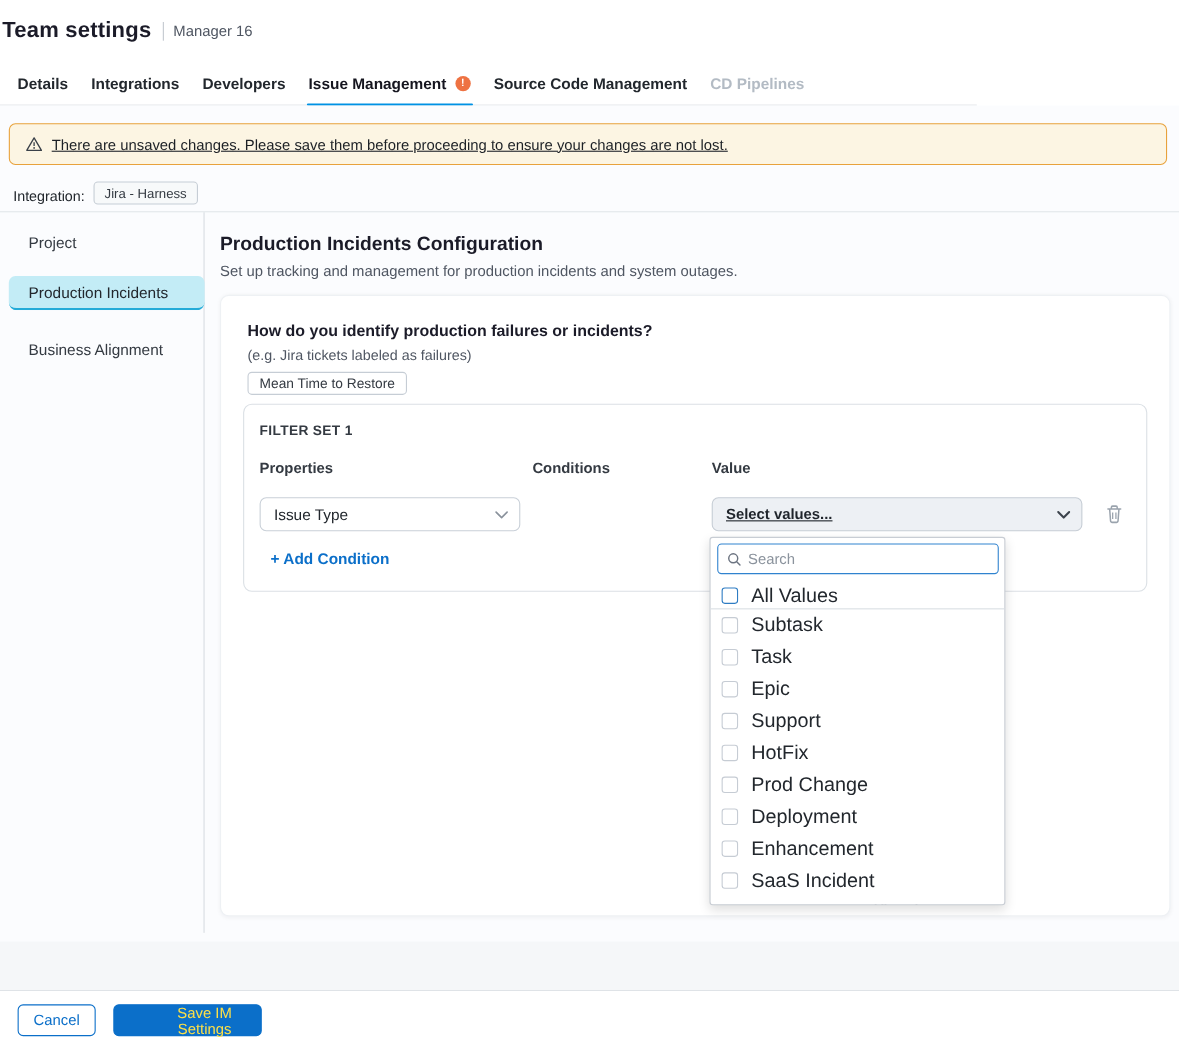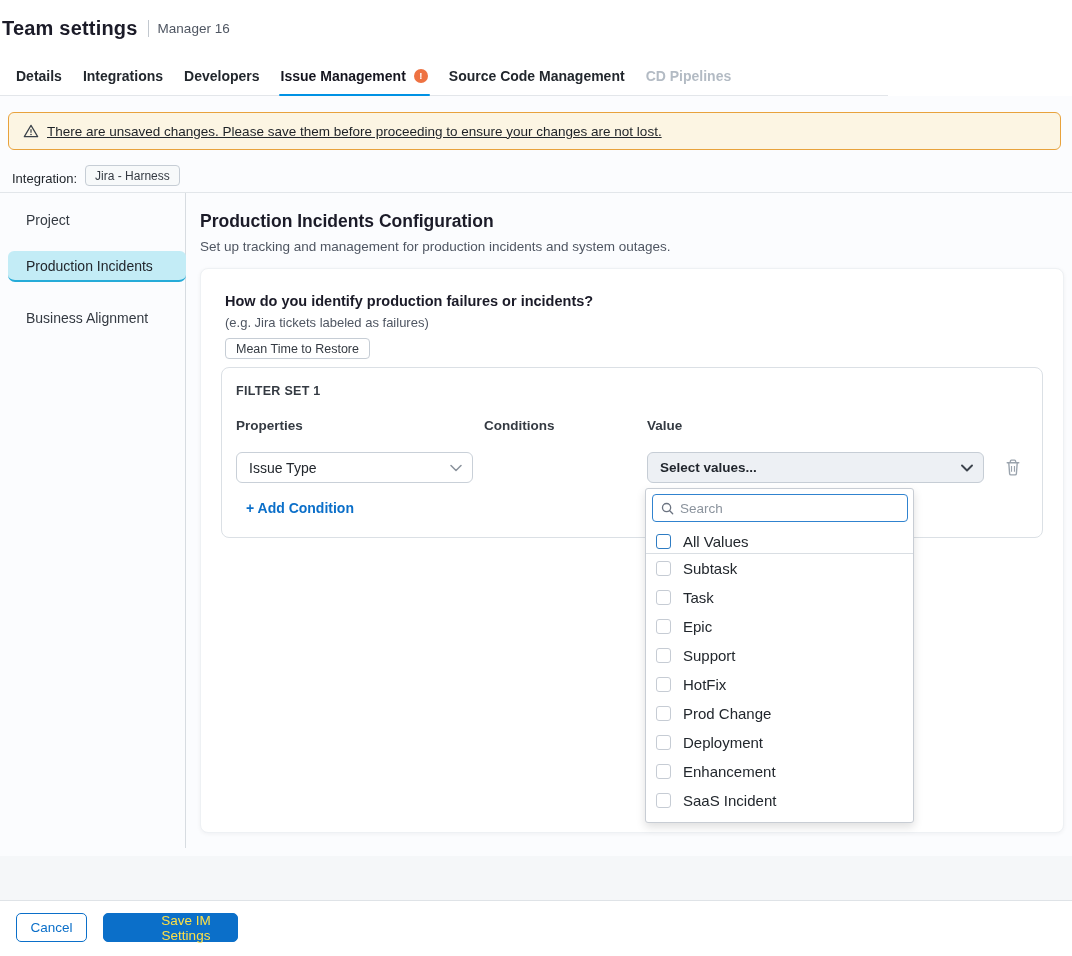--- a/index.html
+++ b/index.html
@@ -61,7 +61,7 @@
   .select .chev { width:12px; height:8px; color:#8a929c; flex:0 0 auto; }
   .select.s1 { left:14px; width:237px; }
   .select.s2 { left:262px; width:152px; }
-  .select.value-trigger { left:425px; width:337px; background:#edf0f4; border-color:#c6cdd5; font-size:13.5px; font-weight:700; color:#1f242b; }
+  .select.value-trigger { left:425px; width:337px; background:#edf0f4; border-color:#c6cdd5; font-size:13.5px; font-weight:700; color:#1f242b;text-decoration:underline; }
   .select.value-trigger .chev { color:#3c434c; }
 
   .trash { position:absolute; left:782px; top:90px; width:18px; height:19px; color:#9aa3ad; cursor:pointer; }

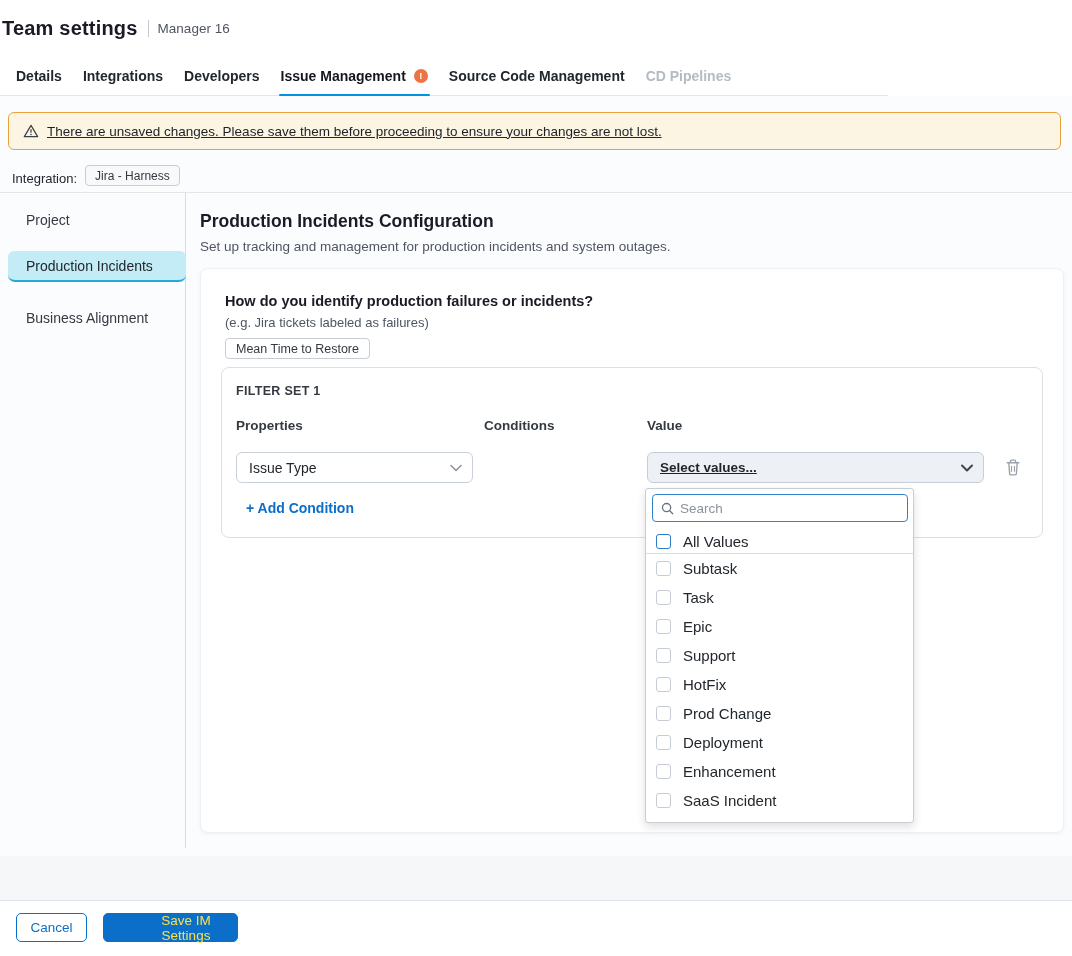--- a/index.html
+++ b/index.html
@@ -80,7 +80,7 @@
   .opt-row { height:29px; display:flex; align-items:center; cursor:pointer; }
   .cb { width:15px; height:15px; border:1.5px solid #c6ccd4; border-radius:3px; background:#fff; margin-left:10px; margin-right:12px; flex:0 0 auto; }
   .cb.blue { border-color:#2e7cc3; }
-  .opt-label, .allvals .lab { font-size:15px; color:#22272d; }
+  .opt-label, .allvals .lab { font-size:18px; color:#22272d; }
 
   
   .footer { position:absolute; top:901px; left:0; width:1072px; height:55px; background:#fff; }

